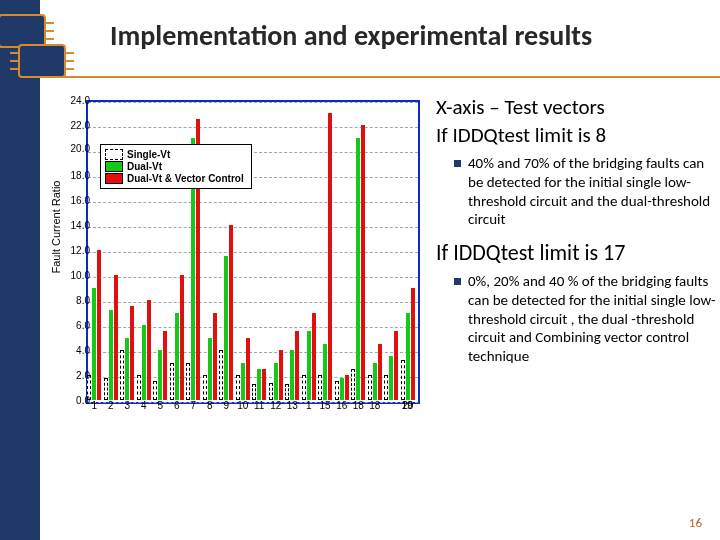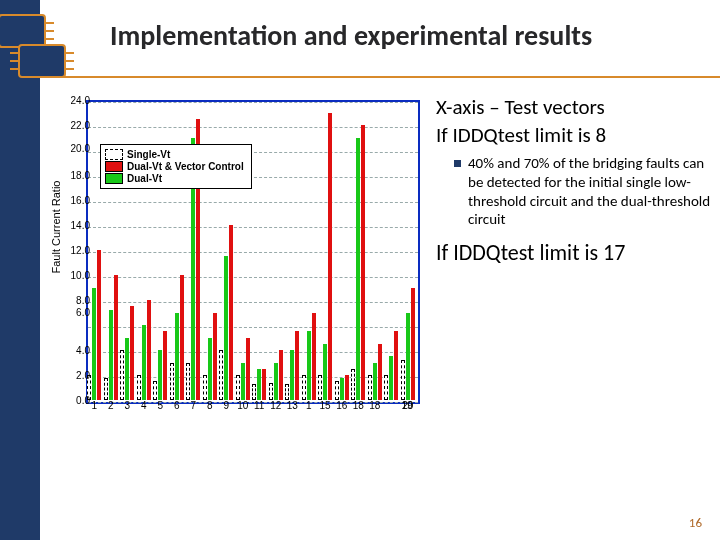--- a/index.html
+++ b/index.html
@@ -187,12 +187,12 @@
           <span>Single-Vt</span>
         </div>
       <div class="row">
+          <span class="sw d"></span>
+          <span>Dual-Vt</span>
+        </div>
+      <div class="row">
           <span class="sw v"></span>
           <span>Dual-Vt &amp; Vector Control</span>
-        </div>
-      <div class="row">
-          <span class="sw d"></span>
-          <span>Dual-Vt</span>
         </div>
     </div>
   <div class="tick-y" style="top: 308px;">0.0</div>

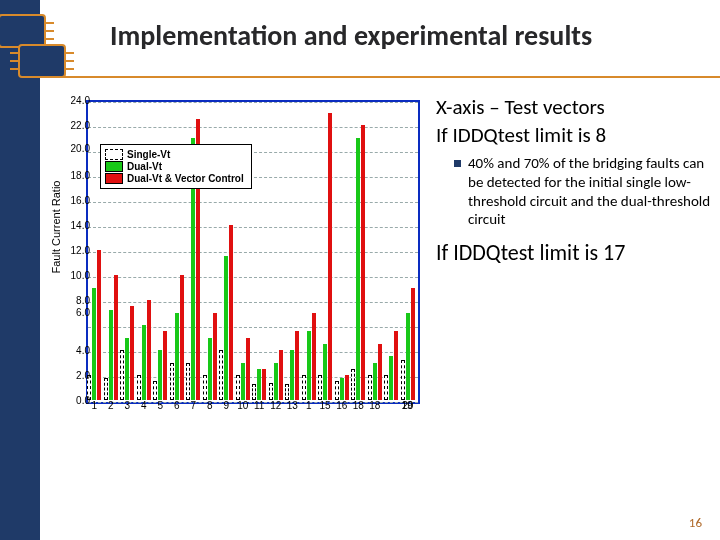--- a/index.html
+++ b/index.html
@@ -237,6 +237,9 @@
         <li>40% and 70% of the bridging faults can be detected for the initial single low-threshold circuit and the dual-threshold circuit</li>
       </ul>
     <p class="h2b">If IDDQtest limit is 17</p>
+    <ul class="b">
+        <li>0%, 20% and 40 % of the bridging faults can be detected for the initial single low-threshold circuit , the dual -threshold circuit and Combining vector control technique</li>
+      </ul>
   </div>
 
   <div class="pagenum">16</div>

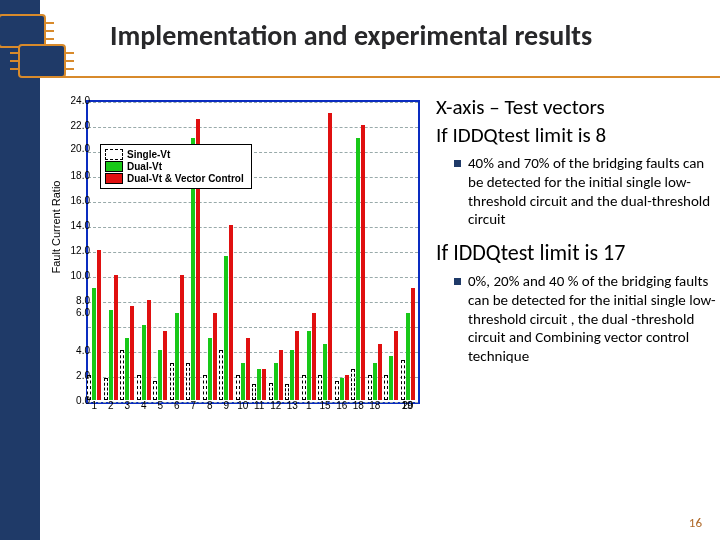--- a/index.html
+++ b/index.html
@@ -198,7 +198,7 @@
   <div class="tick-y" style="top: 308px;">0.0</div>
       <div class="tick-y" style="top: 283px;">2.0</div>
       <div class="tick-y" style="top: 258px;">4.0</div>
-      <div class="tick-y" style="top: 220px;">6.0</div>
+      <div class="tick-y" style="top: 233px;">6.0</div>
       <div class="tick-y" style="top: 208px;">8.0</div>
       <div class="tick-y" style="top: 183px;">10.0</div>
       <div class="tick-y" style="top: 158px;">12.0</div>

